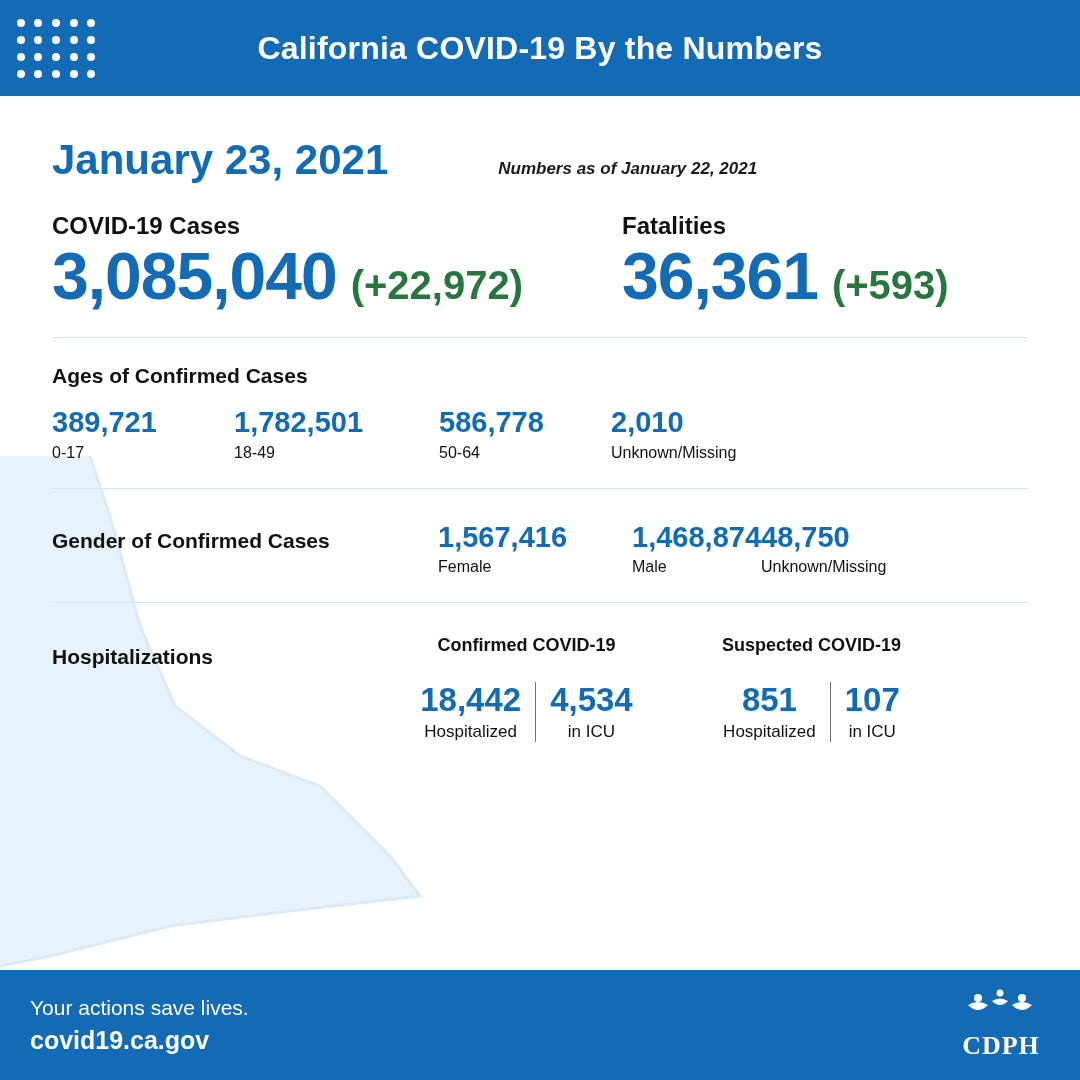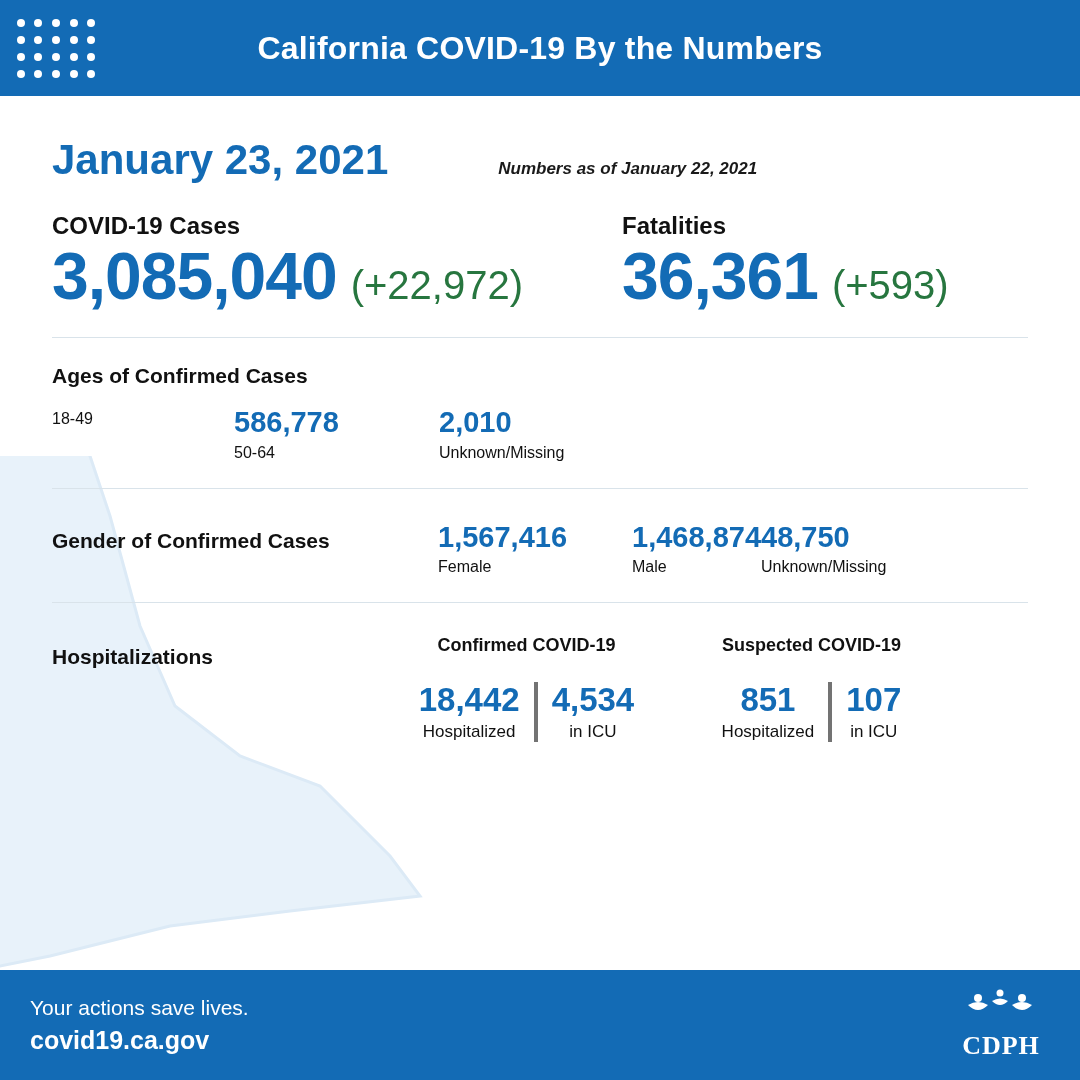--- a/index.html
+++ b/index.html
@@ -112,7 +112,7 @@
   }
   .stat-delta {
     font-size: 40px;
-    font-weight: normal;
+    font-weight: bold;
     color: #27763f;
     margin-left: 14px;
   }

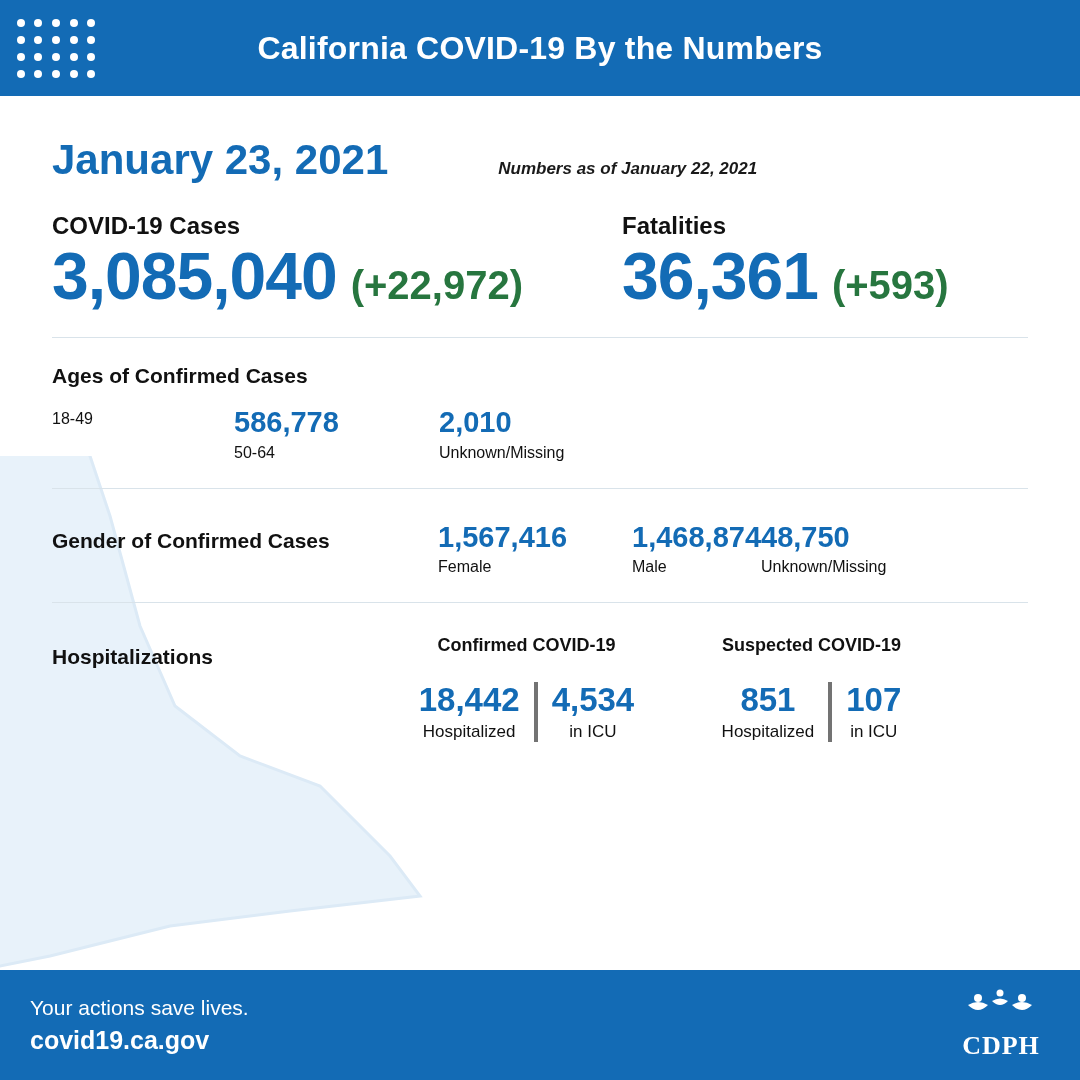--- a/index.html
+++ b/index.html
@@ -319,6 +319,10 @@
       <div class="section">
         <div class="section-title">Ages of Confirmed Cases</div>
         <div class="ages-row">
+          <div class="age-cell">
+            <div class="age-num">389,721</div>
+            <div class="age-cat">0-17</div>
+          </div>
           <div class="age-cell">
             <div class="age-cat">18-49</div>
           </div>

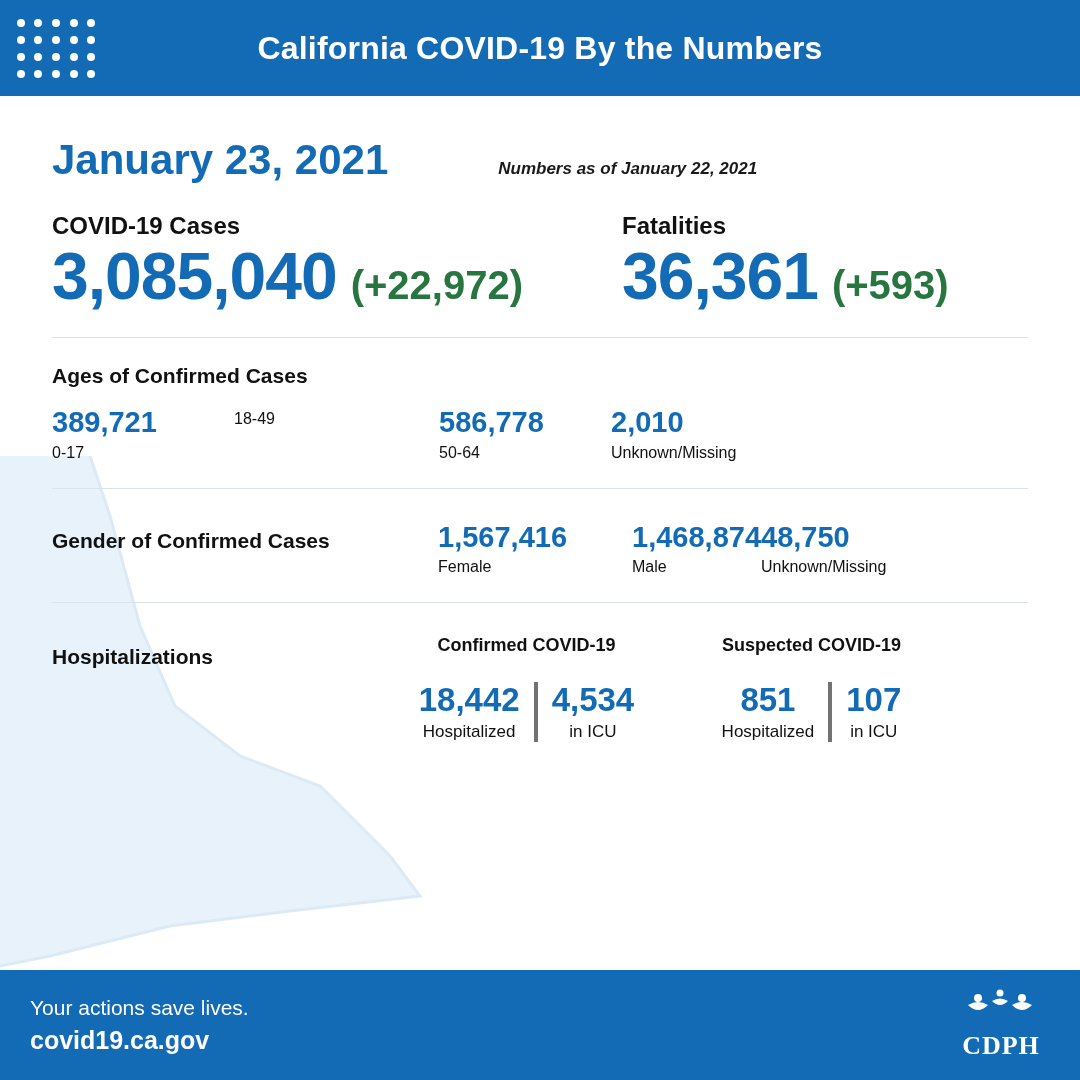--- a/index.html
+++ b/index.html
@@ -324,6 +324,7 @@
             <div class="age-cat">0-17</div>
           </div>
           <div class="age-cell">
+            <div class="age-num">1,782,501</div>
             <div class="age-cat">18-49</div>
           </div>
           <div class="age-cell">

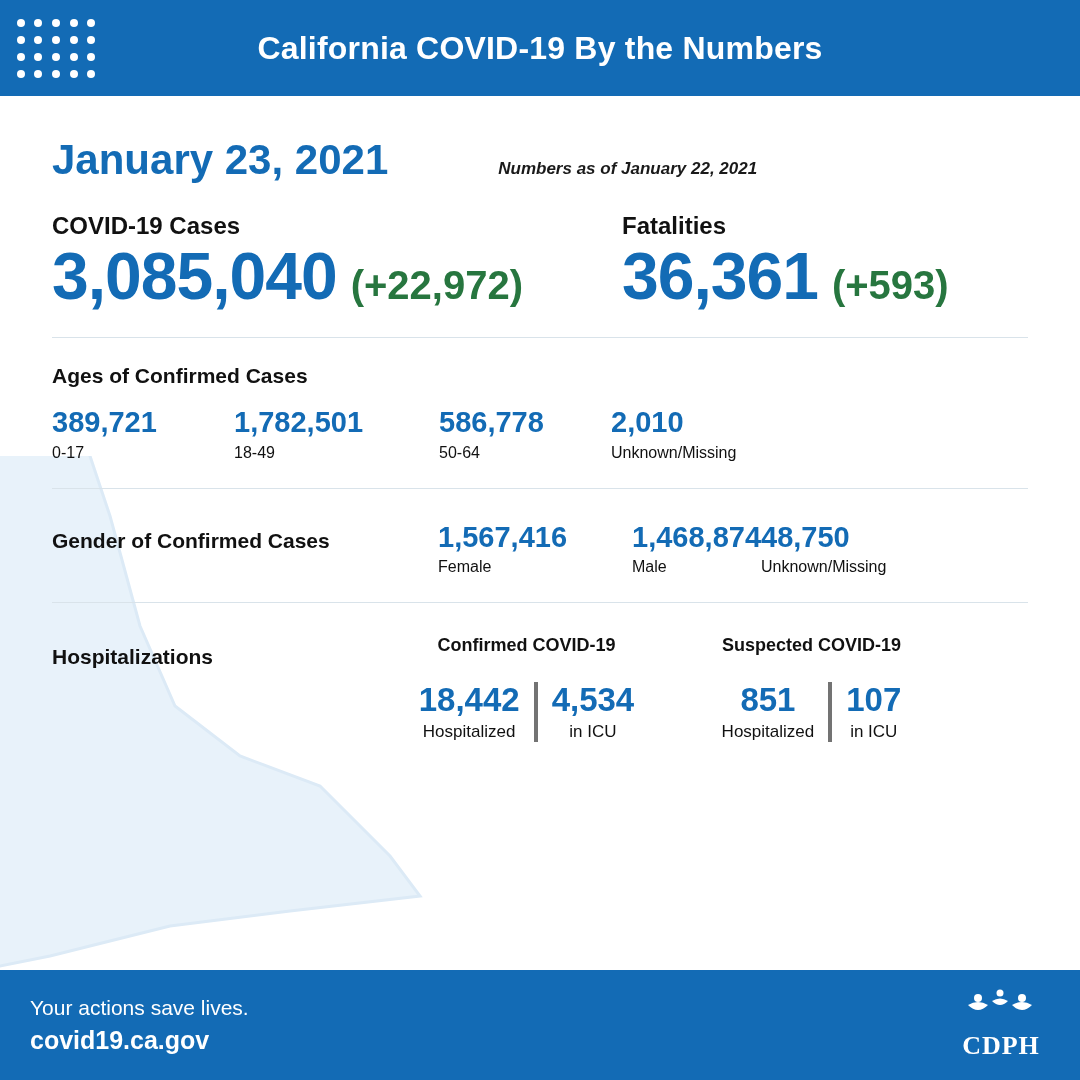--- a/index.html
+++ b/index.html
@@ -202,7 +202,7 @@
   }
   .hosp-pair { display: flex; align-items: flex-start; }
   .hosp-item { display: flex; flex-direction: column; align-items: center; padding: 0 14px; }
-  .hosp-item.with-rule { border-left: 4px solid #737373; }
+  .hosp-item.with-rule { border-left: 1px solid #737373; }
   .hosp-num {
     font-size: 33px;
     font-weight: bold;

